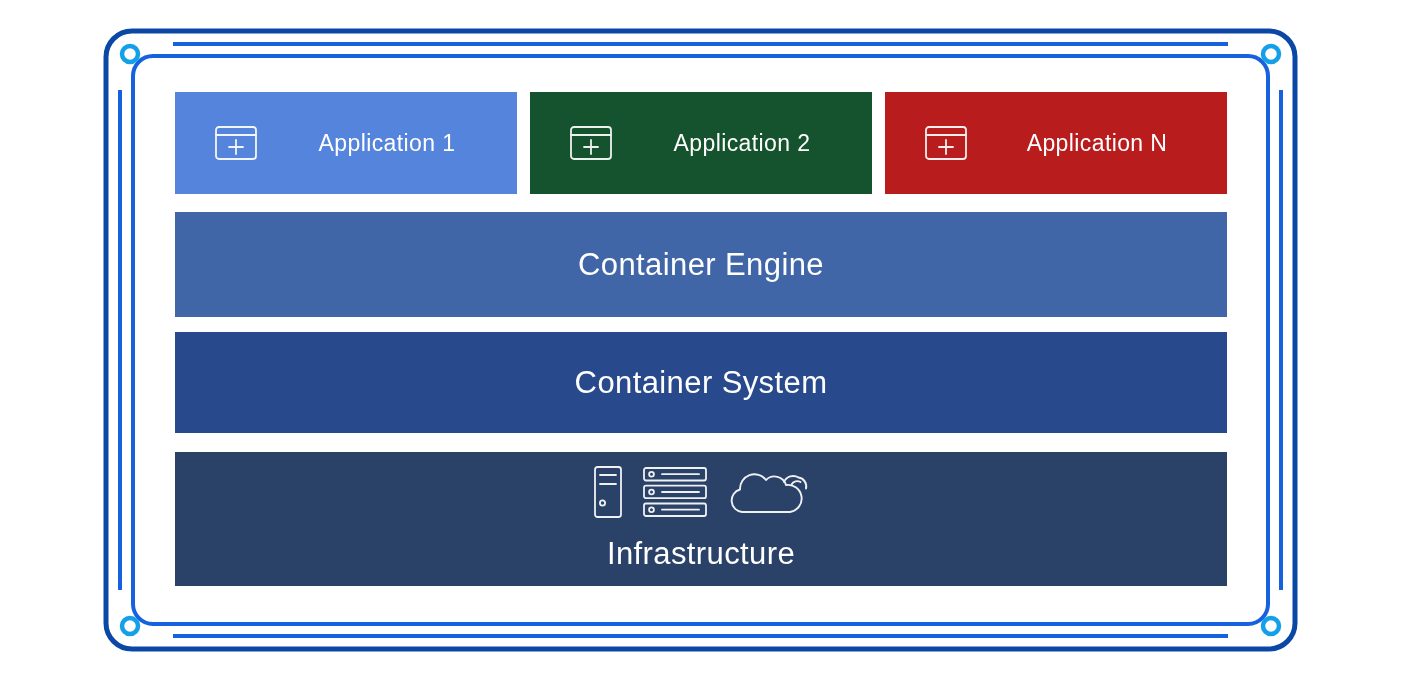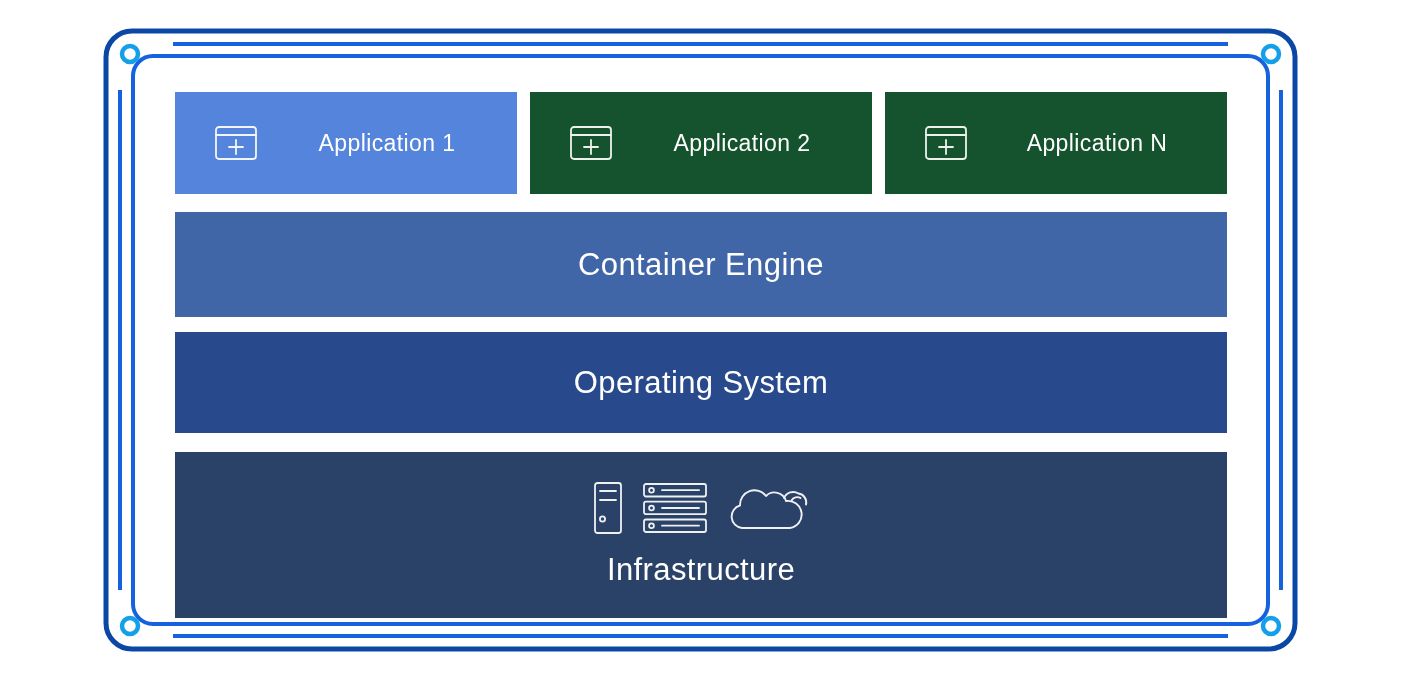--- a/index.html
+++ b/index.html
@@ -81,7 +81,7 @@
       <span class="app-label">Application 2</span>
     </div>
 
-    <div class="app-box" style="background: #14532d;">
+    <div class="app-box" style="background: #b91c1c;">
       <span class="app-icon">
         <svg class="icon-svg" width="42" height="34" viewBox="0 0 42 34" fill="none" stroke="#ffffff" stroke-width="1.8" stroke-linecap="round" stroke-linejoin="round" opacity="0.92">
           <rect x="1" y="1" width="40" height="32" rx="3"></rect>

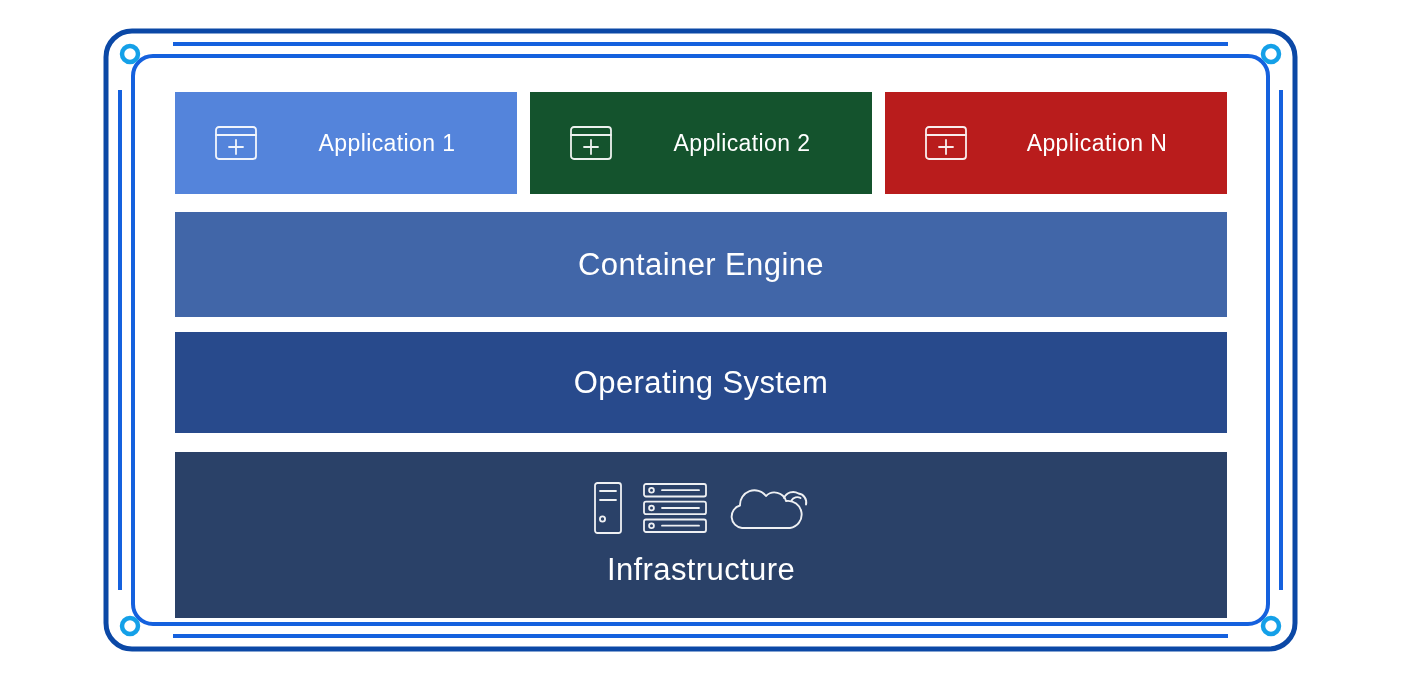--- a/index.html
+++ b/index.html
@@ -99,7 +99,7 @@
   </div>
 
   <div class="band band-os" style="background: rgb(40, 74, 140);">
-    <span>Operating System</span>
+    <span>Container System</span>
   </div>
 
   <div class="band band-infra" style="background: rgb(42, 65, 104);">

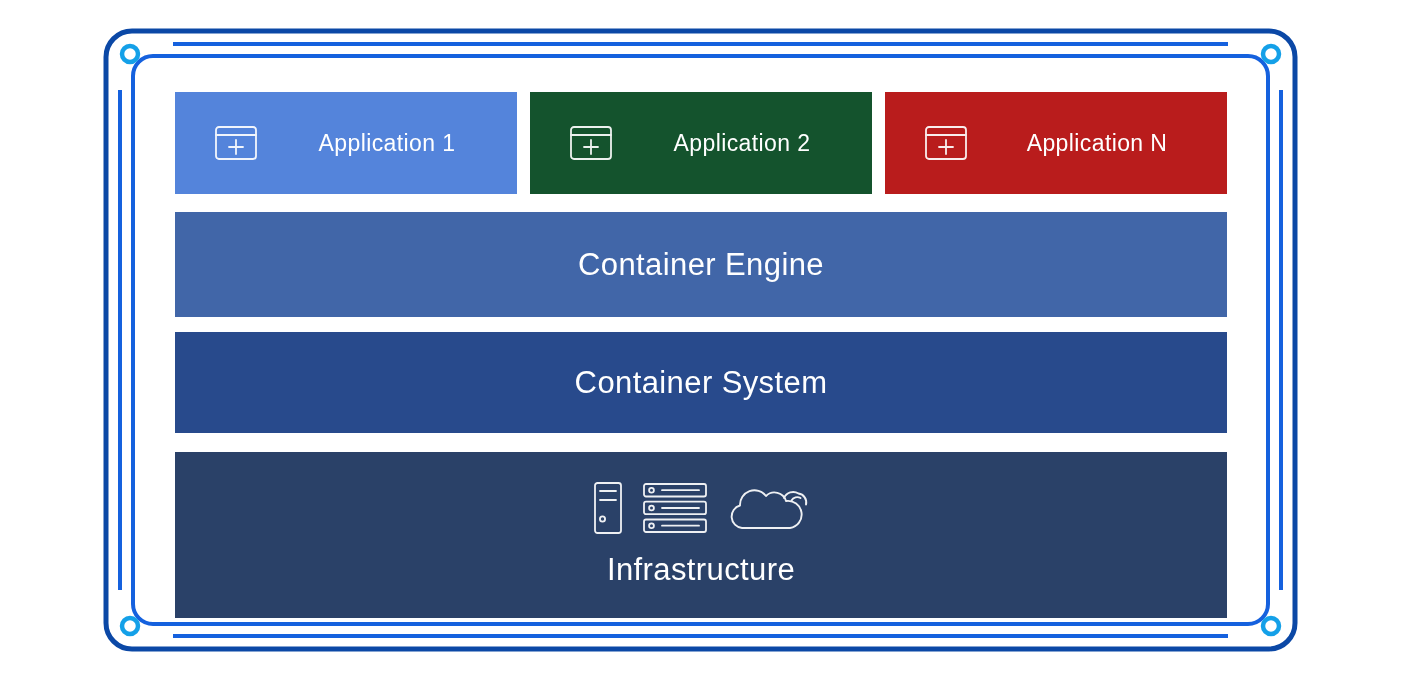--- a/index.html
+++ b/index.html
@@ -32,7 +32,7 @@
   }
   .band-ce{top:212px;height:105px;}
   .band-os{top:332px;height:101px;}
-  .band-infra{top:452px;height:166px;flex-direction:column;justify-content:center;}
+  .band-infra{top:452px;height:134px;flex-direction:column;justify-content:center;}
   .infra-icons{display:flex;align-items:center;gap:21px;margin-bottom:18px;}
   .infra-icons svg{display:block;}
   .icon-svg{display:block;}

